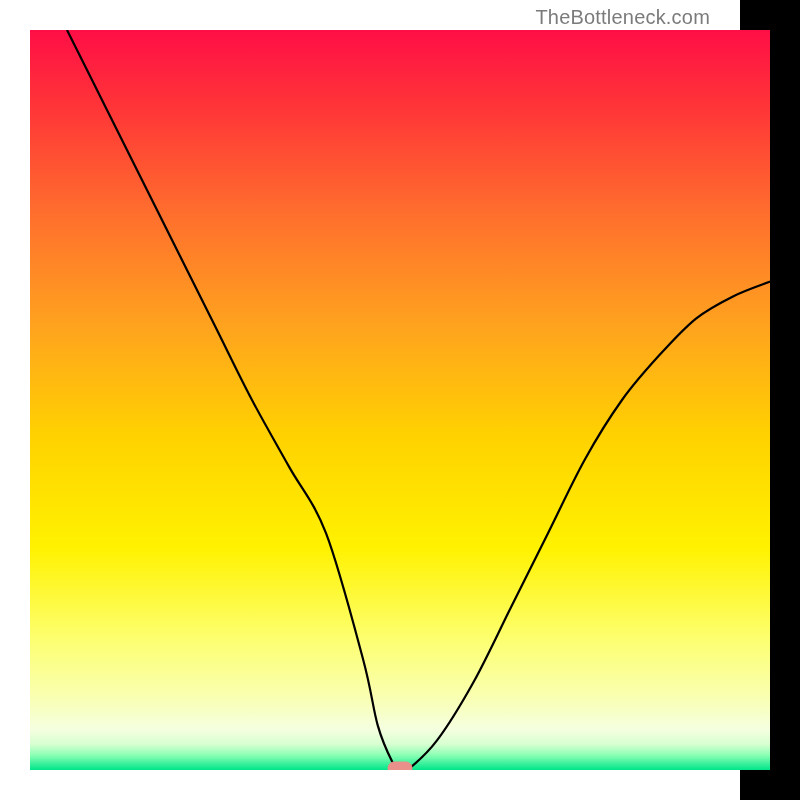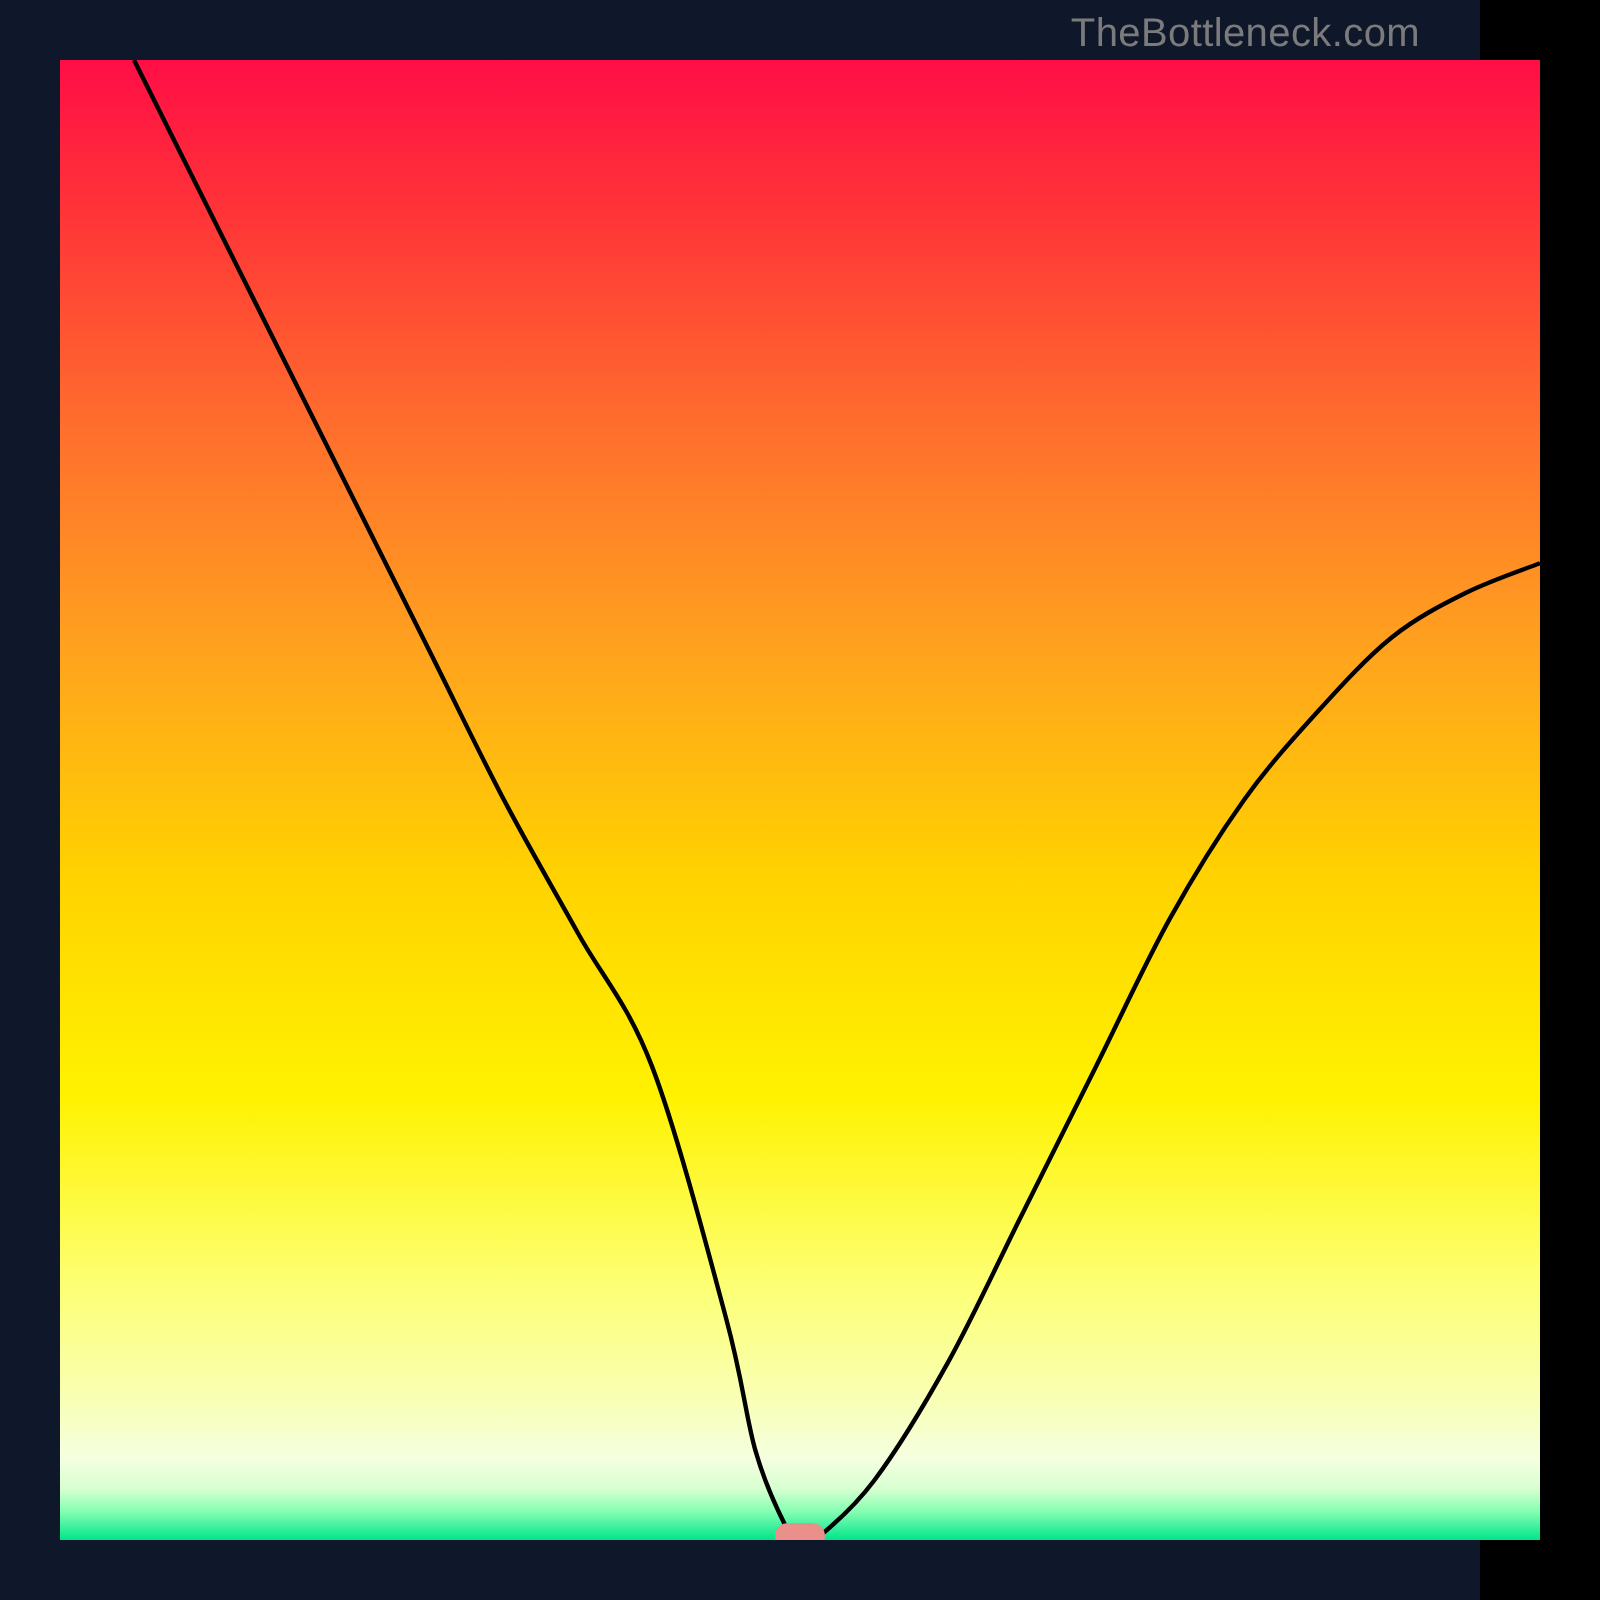--- a/index.html
+++ b/index.html
@@ -15,7 +15,7 @@
     position: relative;
     width: 740px;
     height: 800px;
-    background: #0f172a;
+    background: #ffffff;
   }
   .plot-area {
     position: absolute;

